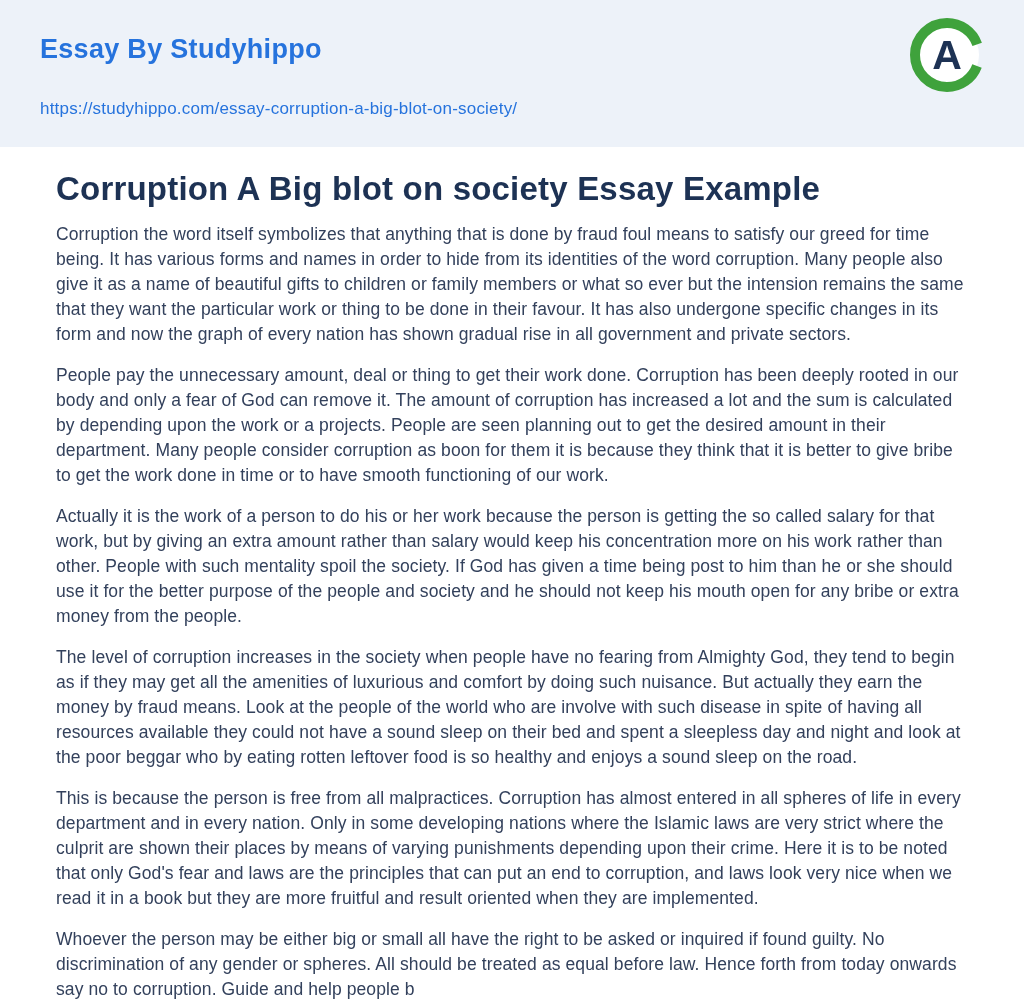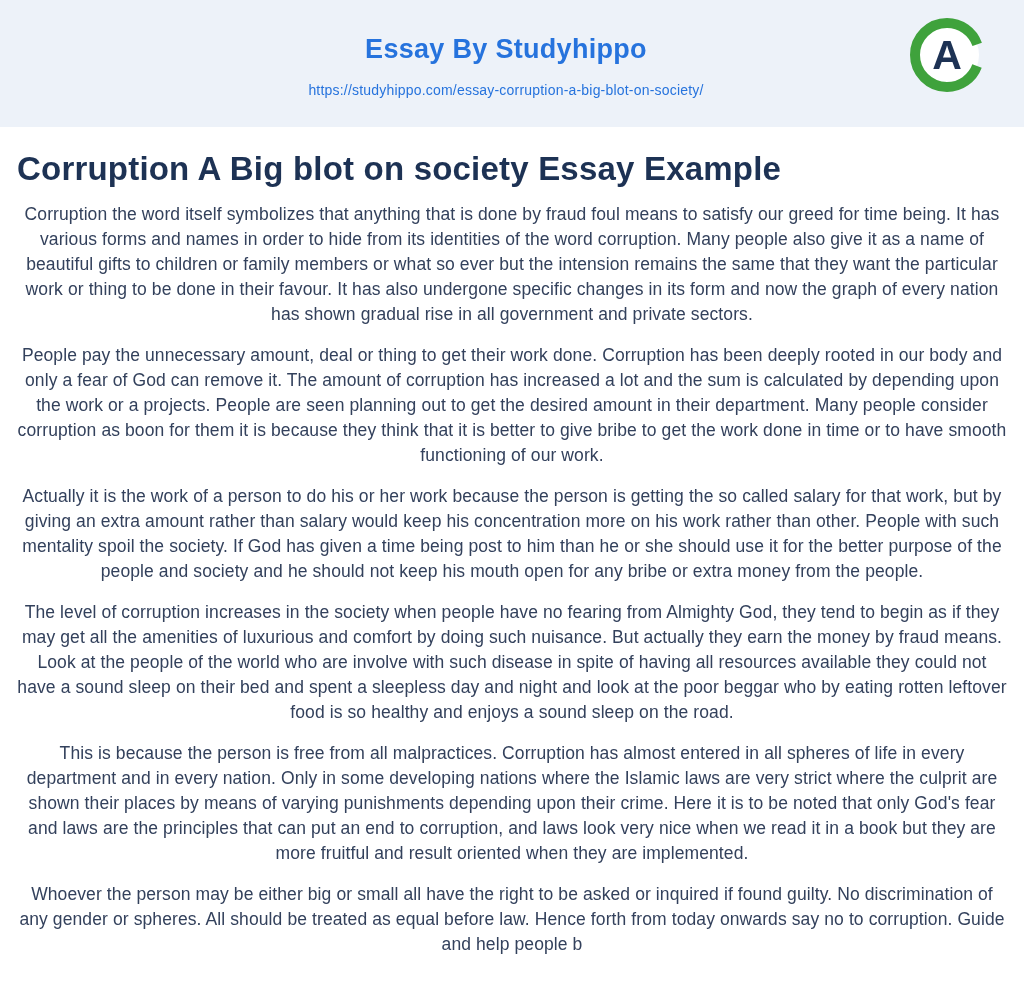--- a/index.html
+++ b/index.html
@@ -15,7 +15,6 @@
     background: #edf2f9;
     padding: 34px 52px 28px 40px;
     position: relative;
-    text-align: center;
   }
   .site-name {
     color: #2673dd;

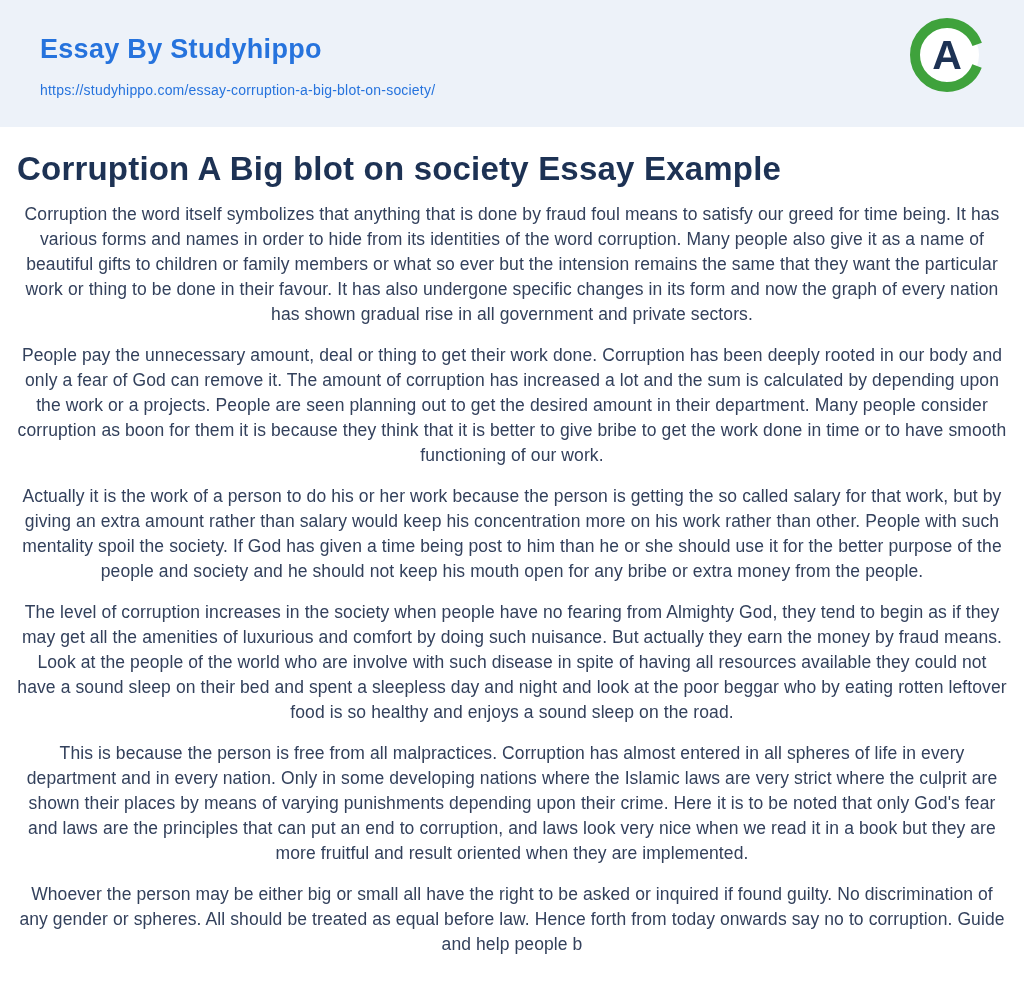--- a/index.html
+++ b/index.html
@@ -24,9 +24,9 @@
   }
   .site-url {
     display: inline-block;
-    margin-top: 17px;
+    margin-top: 34px;
     color: #2673dd;
-    font-size: 14px;
+    font-size: 17px;
     text-decoration: none;
     letter-spacing: 0.2px;
     cursor: pointer;

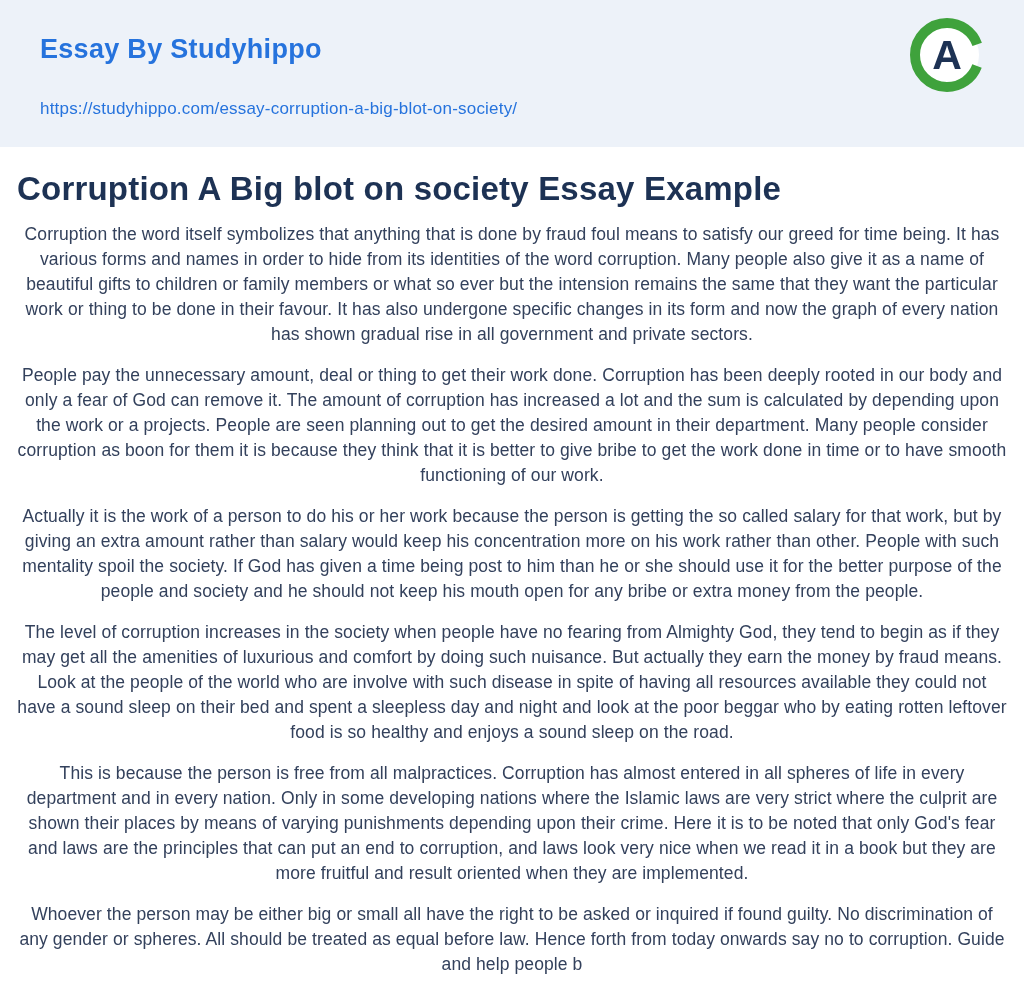--- a/index.html
+++ b/index.html
@@ -46,7 +46,7 @@
 
   
   .content {
-    padding: 0 17px;
+    padding: 0 56px;
   }
   .page-title {
     margin-top: 23px;

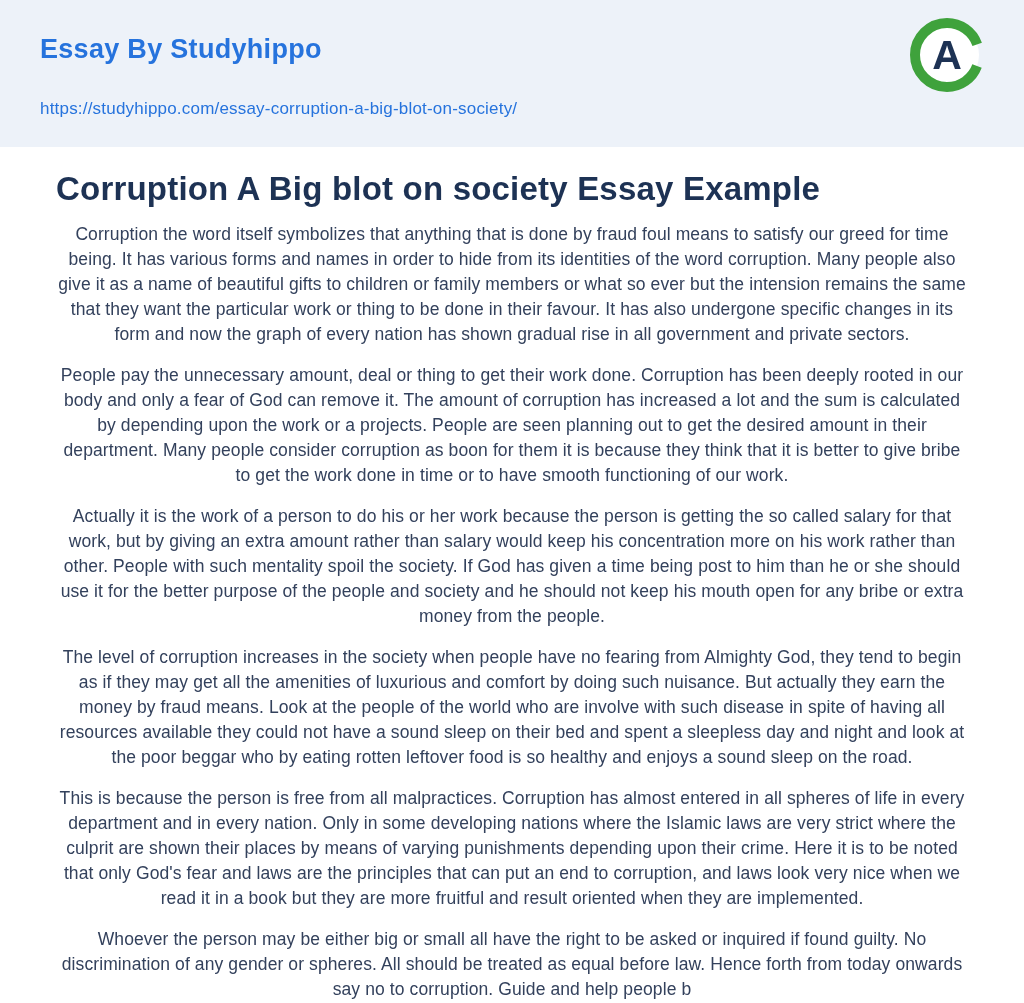--- a/index.html
+++ b/index.html
@@ -62,7 +62,6 @@
     line-height: 25px;
     margin-bottom: 16px;
     letter-spacing: 0.1px;
-    text-align: center;
   }
 </style>
 </head>

